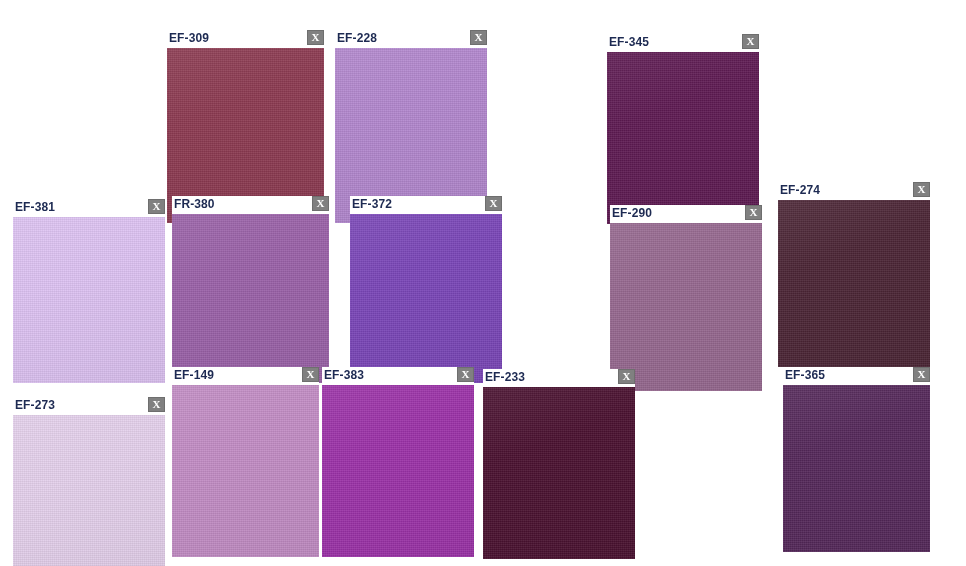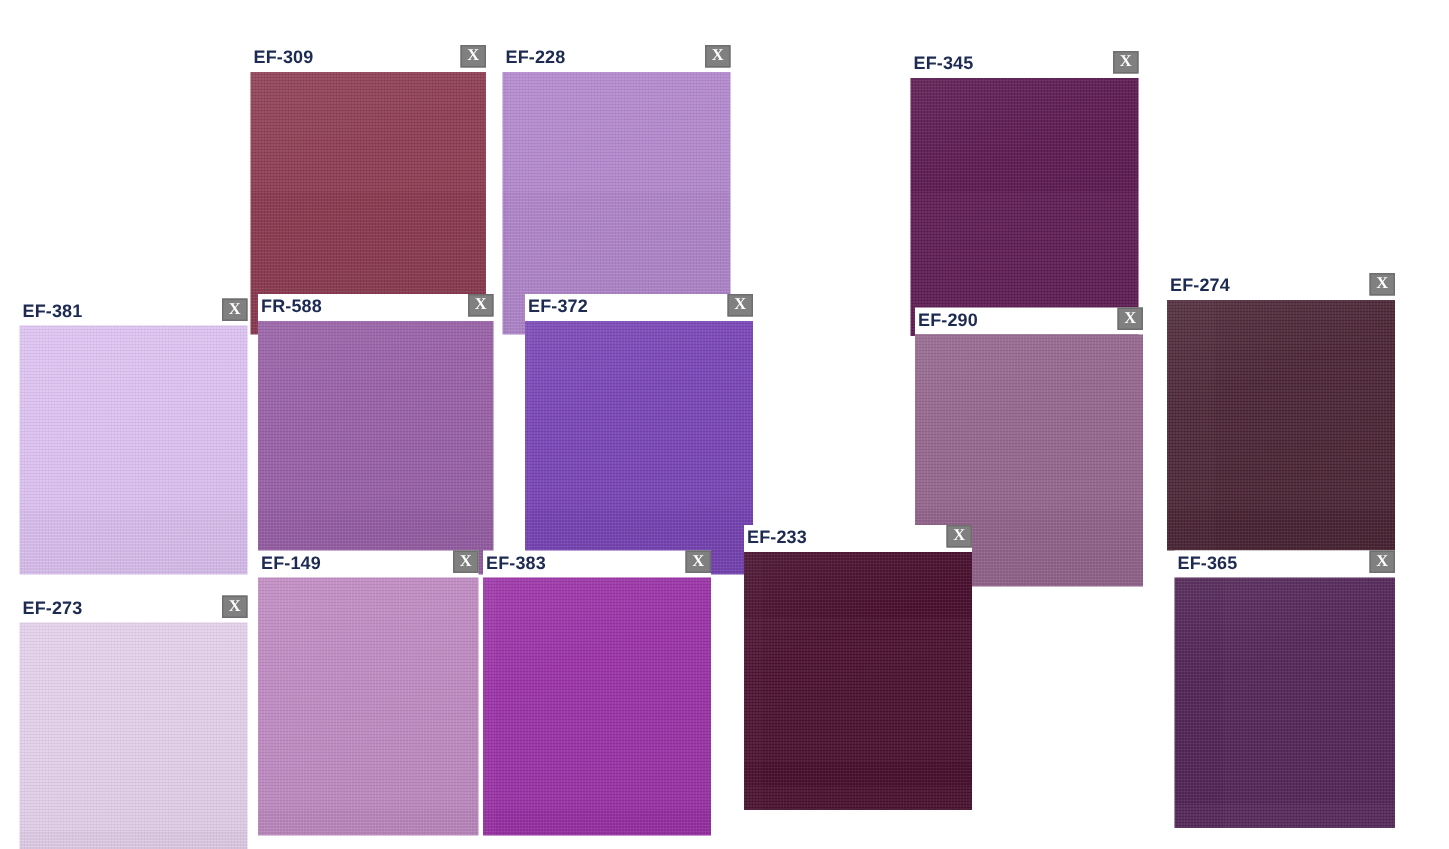--- a/index.html
+++ b/index.html
@@ -148,7 +148,7 @@
     </div>
     <div class="swatch-card" style="left: 172px; top: 196px; width: 157px; height: 187px; z-index: 5;">
       <div class="swatch-header">
-        <div class="swatch-label">FR-588</div>
+        <div class="swatch-label">FR-380</div>
         <div class="close-button" style="background: rgb(128, 128, 128);">X</div>
       </div>
       <div style="width: 157px; height: 169px;">

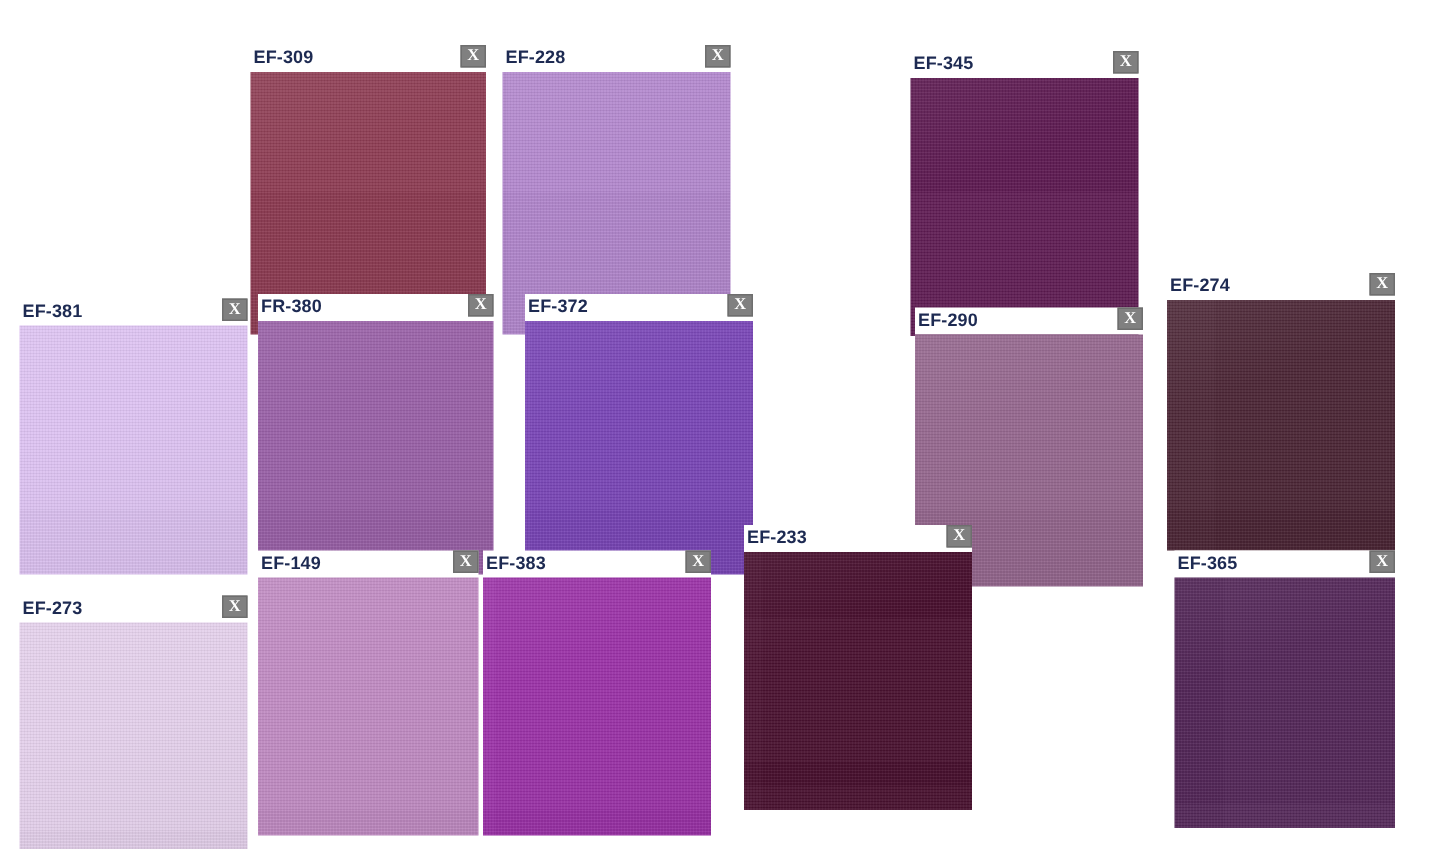--- a/index.html
+++ b/index.html
@@ -209,7 +209,7 @@
         <div class="swatch-color" style="background: rgb(156, 50, 168);"></div>
       </div>
     </div>
-    <div class="swatch-card" style="left: 483px; top: 350px; width: 152px; height: 190px; z-index: 12; margin-left: 13px;">
+    <div class="swatch-card" style="left: 483px; top: 369px; width: 152px; height: 190px; z-index: 12;">
       <div class="swatch-header">
         <div class="swatch-label">EF-233</div>
         <div class="close-button" style="background: rgb(128, 128, 128);">X</div>

